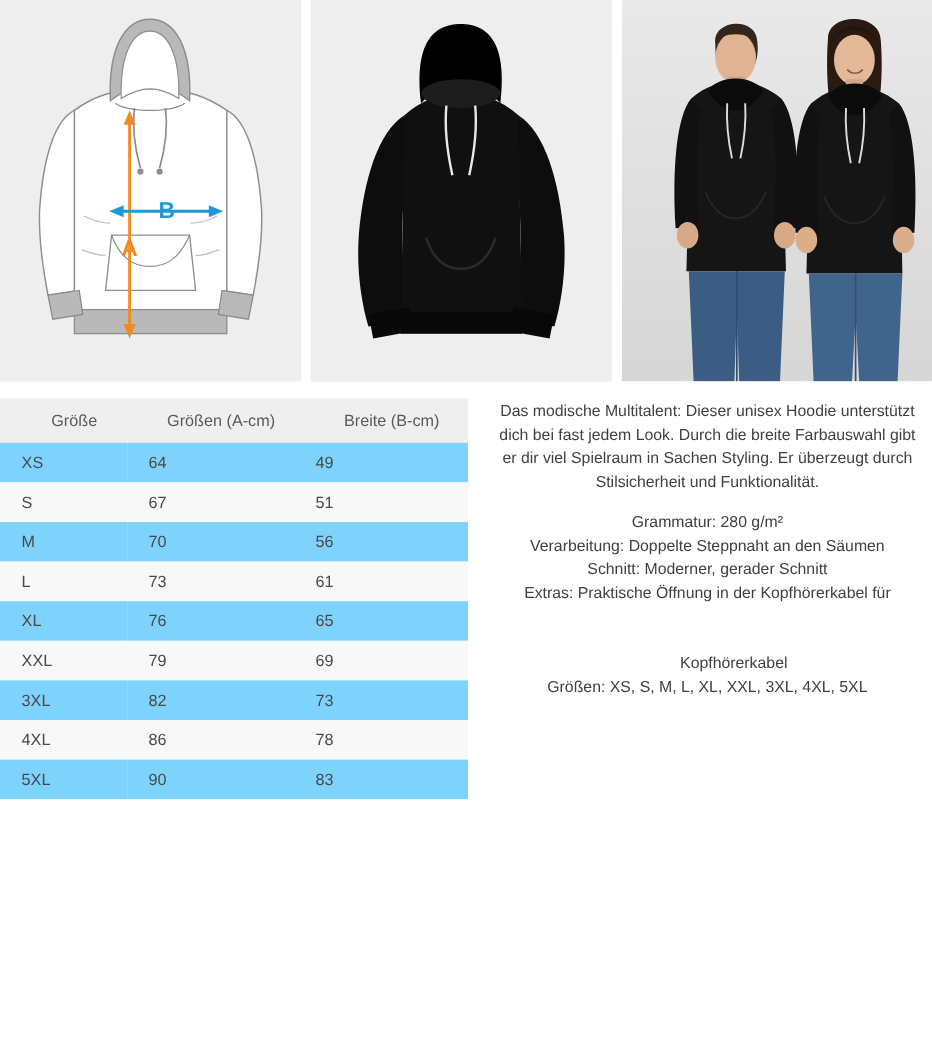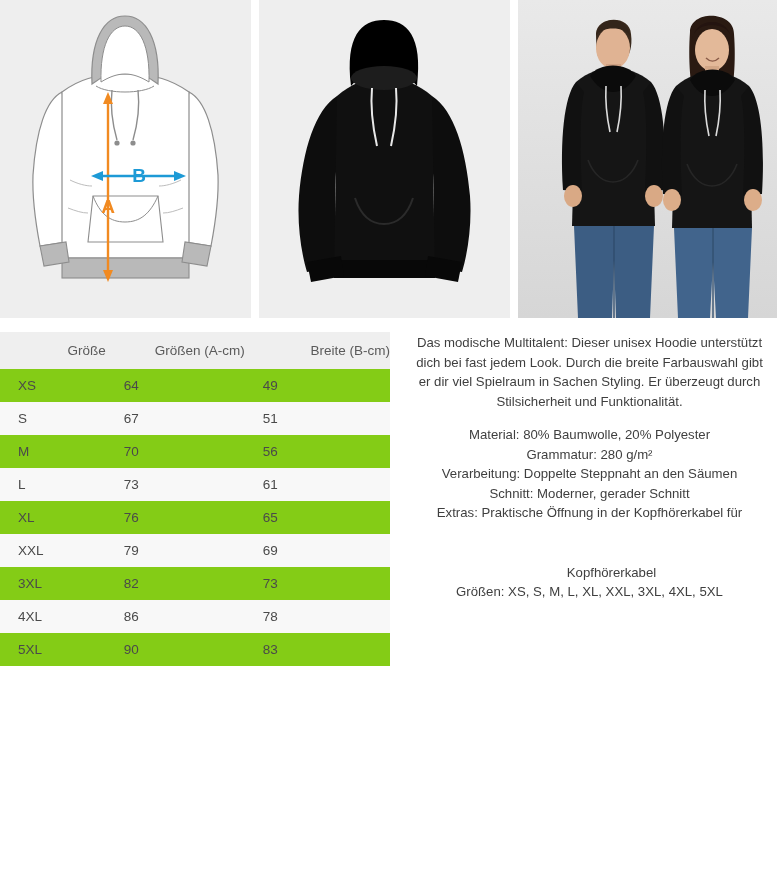--- a/index.html
+++ b/index.html
@@ -59,7 +59,7 @@
     color: #4a4a4a;
   }
   .size-table th {
-    text-align: right;
+    text-align: center;
     font-weight: normal;
     color: #5a5a5a;
     padding: 11px 0 11px 18px;

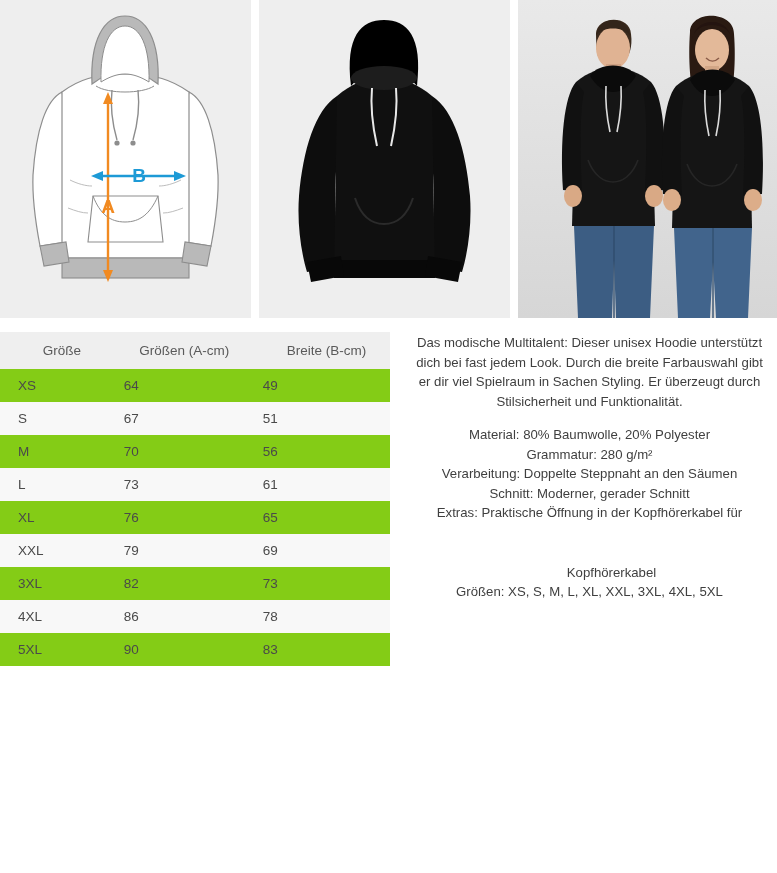--- a/index.html
+++ b/index.html
@@ -74,7 +74,7 @@
   .size-table .c0 { width: 100px; }
   .size-table .c1 { width: 140px; }
   .size-table .c2 { width: 150px; }
-  .size-table tr.odd  td { background: #84cc16; }
+  .size-table tr.odd  td { background: #7dd3fc; }
   .size-table tr.even td { background: #f8f8f8; }
 
   .tolerance {

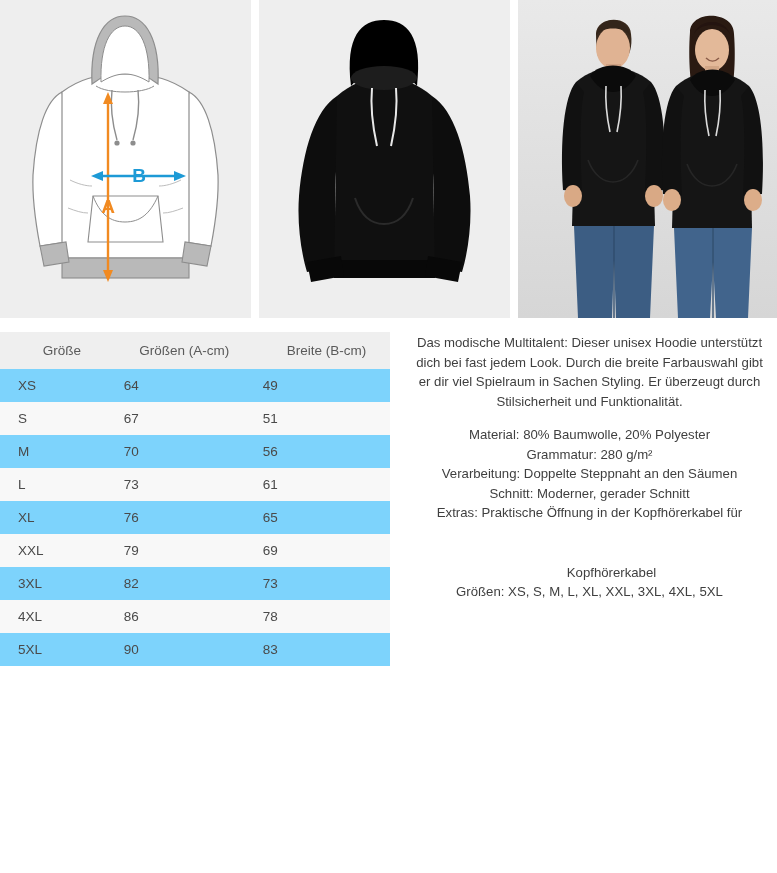--- a/index.html
+++ b/index.html
@@ -304,7 +304,6 @@
   <div class="desc">
     <p>Das modische Multitalent: Dieser unisex Hoodie unterstützt dich bei fast jedem Look. Durch die breite Farbauswahl gibt er dir viel Spielraum in Sachen Styling. Er überzeugt durch Stilsicherheit und Funktionalität.</p>
     <div class="spec">
-      <div>Material: 80% Baumwolle, 20% Polyester</div>
       <div>Grammatur: 280 g/m²</div>
       <div>Verarbeitung: Doppelte Steppnaht an den Säumen</div>
       <div>Schnitt: Moderner, gerader Schnitt</div>

